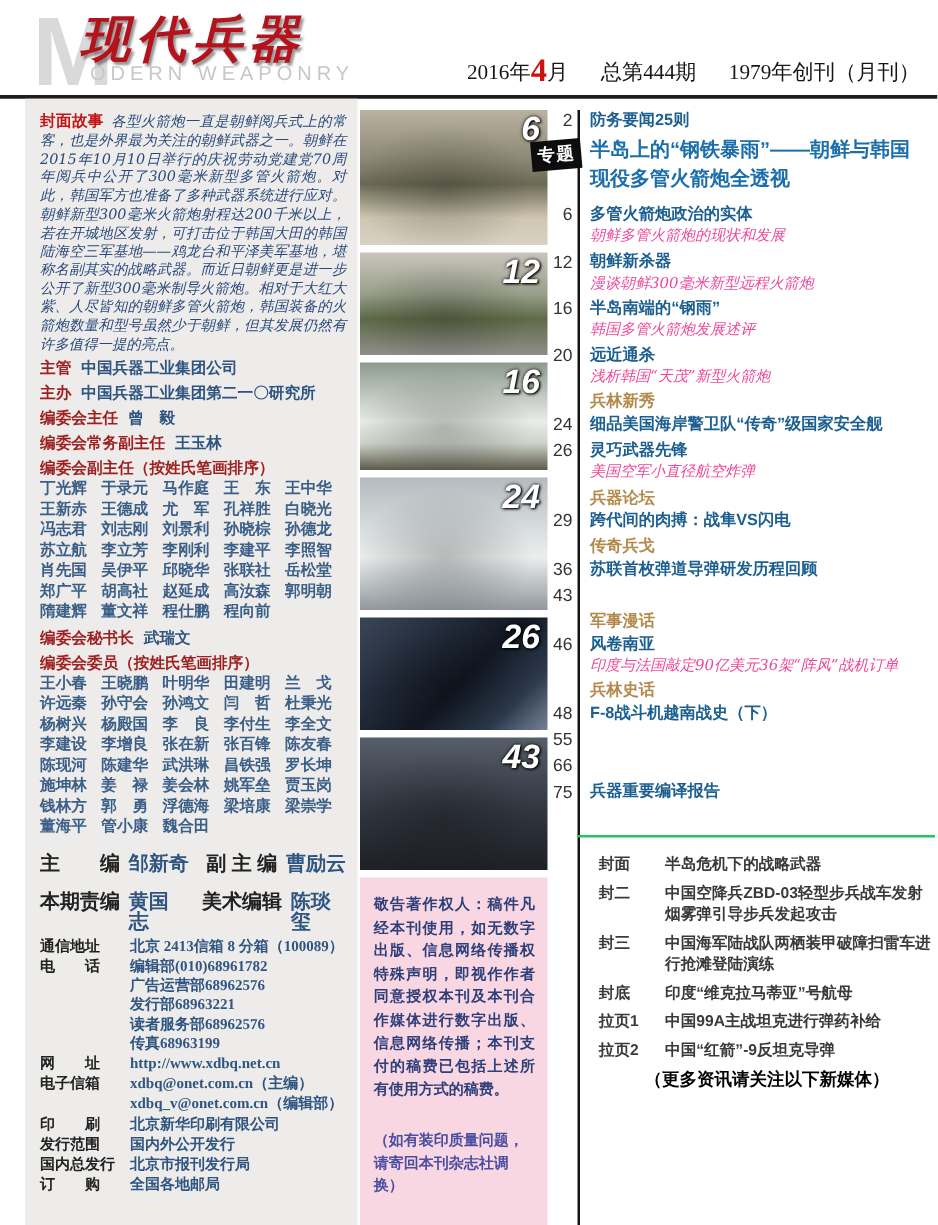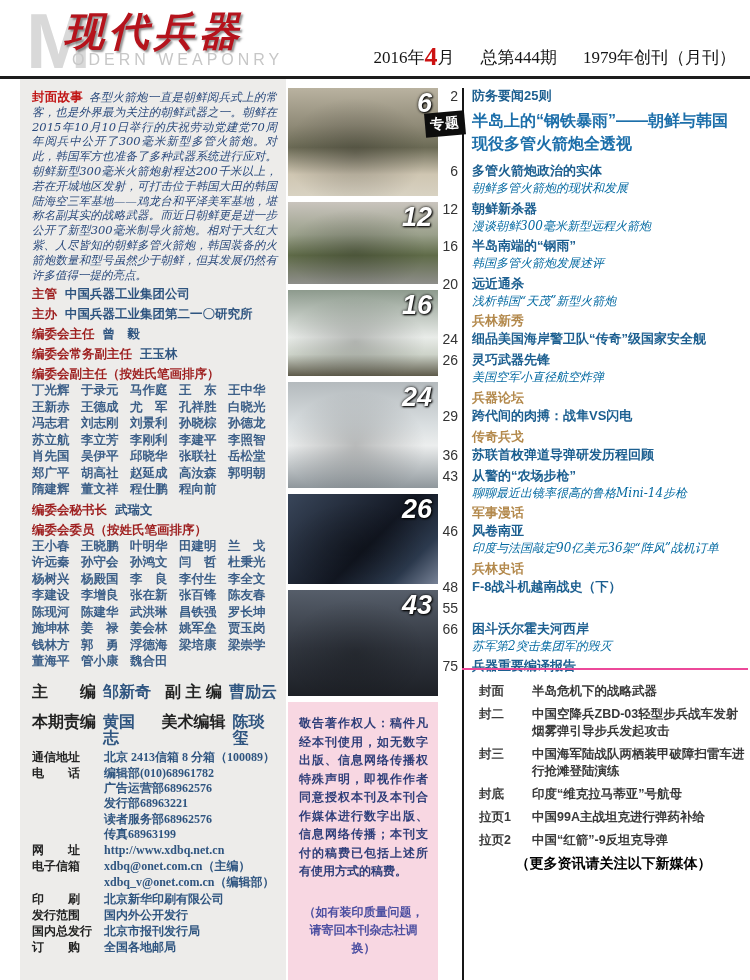--- a/index.html
+++ b/index.html
@@ -59,7 +59,7 @@
   .toc-num { flex:0 0 28px; text-align:right; font-size:14px; color:#333; font-weight:500; line-height:16px; }
   .toc-body { margin-left:14px; }
   .toc-title { font-size:13px; line-height:16px; font-weight:bold; color:#1c5f90; }
-  .toc-sub { font-size:12px; line-height:14.5px; margin-top:2px; color:#0369a1; font-family:"DejaVu Serif",serif; font-style:italic;text-align:right; }
+  .toc-sub { font-size:12px; line-height:14.5px; margin-top:2px; color:#ec4899; font-family:"DejaVu Serif",serif; font-style:italic;text-align:right; }
   .toc-section { font-size:13px; line-height:15px; margin:5px 0 3px 42px; color:#b3894c; font-weight:bold; }
   .special { position:relative; margin:3px 0 8px 42px; }
   .special-tag { position:absolute; left:-47px; top:3px; background:#0d0d0d; color:#fff; font-size:14px; font-weight:bold; padding:3px 5px; transform:rotate(-5deg); letter-spacing:1px; }

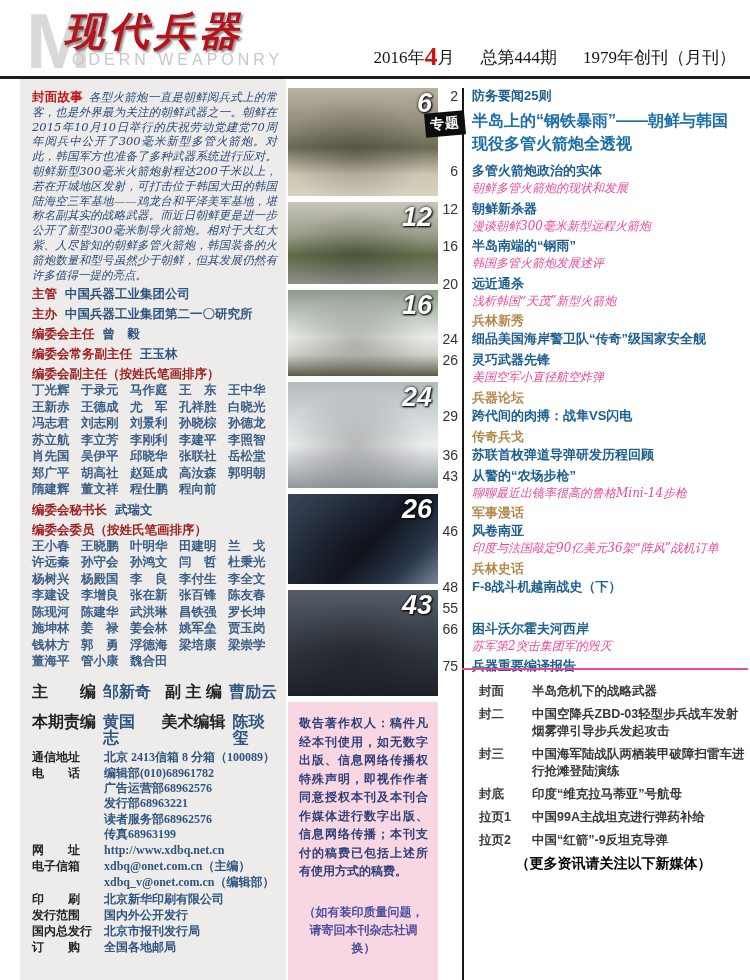--- a/index.html
+++ b/index.html
@@ -372,10 +372,6 @@
       </div>
     <div class="toc-row">
         <span class="toc-num">43</span>
-        <div class="toc-body">
-          <div class="toc-title">从警的“农场步枪”</div>
-          <div class="toc-sub">聊聊最近出镜率很高的鲁格Mini-14步枪</div>
-        </div>
       </div>
 
     <div class="toc-section">军事漫话</div>

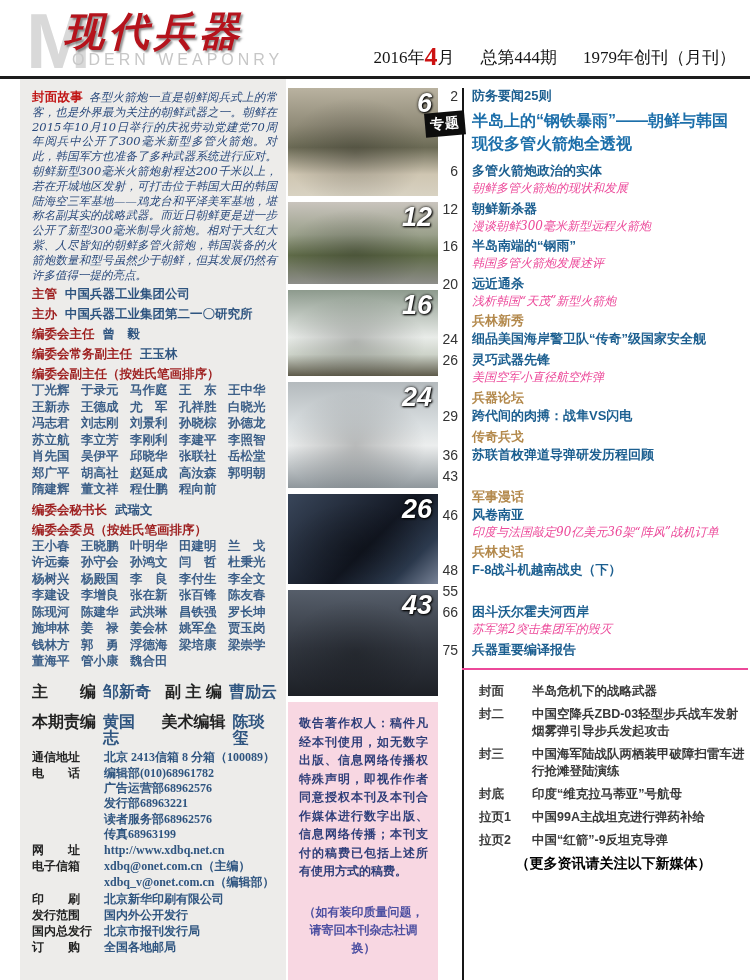--- a/index.html
+++ b/index.html
@@ -395,10 +395,6 @@
       </div>
     <div class="toc-row">
         <span class="toc-num">66</span>
-        <div class="toc-body">
-          <div class="toc-title">困斗沃尔霍夫河西岸</div>
-          <div class="toc-sub">苏军第2突击集团军的毁灭</div>
-        </div>
       </div>
     <div class="toc-row">
         <span class="toc-num">75</span>

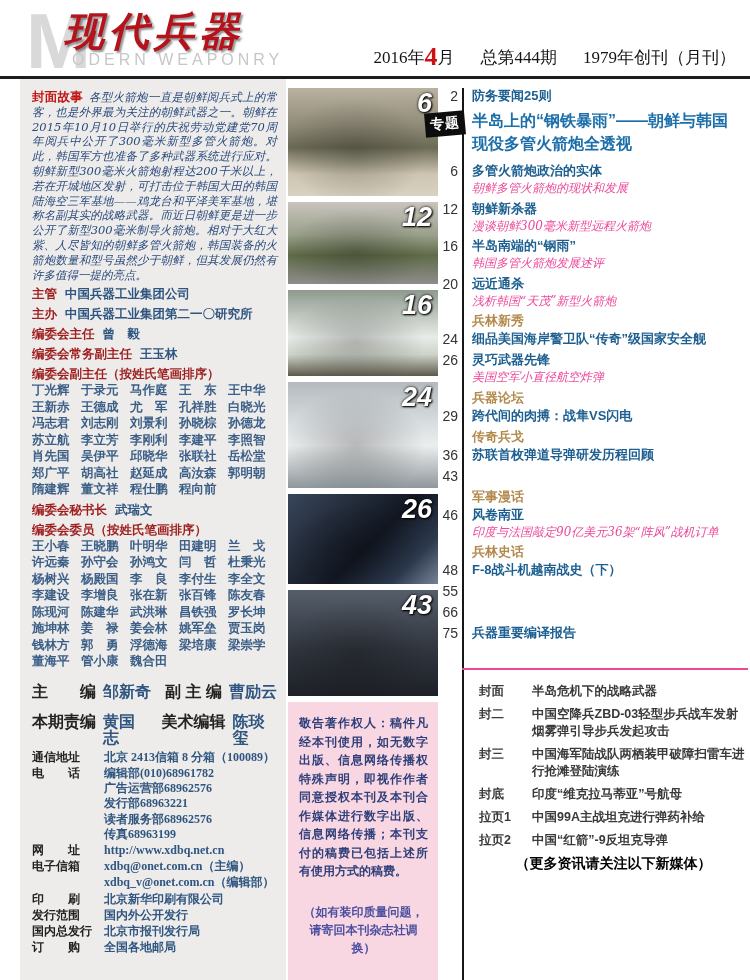--- a/index.html
+++ b/index.html
@@ -66,7 +66,7 @@
   .special-title { font-size:16px; line-height:23px; font-weight:bold; color:#1c6faa; }
 
   
-  .covers-box { position:absolute; left:462px; top:668px; width:286px; border-top:2px solid #ec4899; padding:13px 0 0 17px; }
+  .covers-box { position:absolute; left:462px; top:668px; width:286px; border-top:2px solid #22c55e; padding:13px 0 0 17px; }
   .cover-row { display:flex; margin-bottom:6px; }
   .cover-label { flex:0 0 44px; font-size:12.5px; line-height:17px; color:#3a3a3a; font-weight:bold; white-space:nowrap; }
   .cover-text { flex:1; margin-left:9px; font-size:12.5px; line-height:17px; color:#3a3a3a; font-weight:600; }

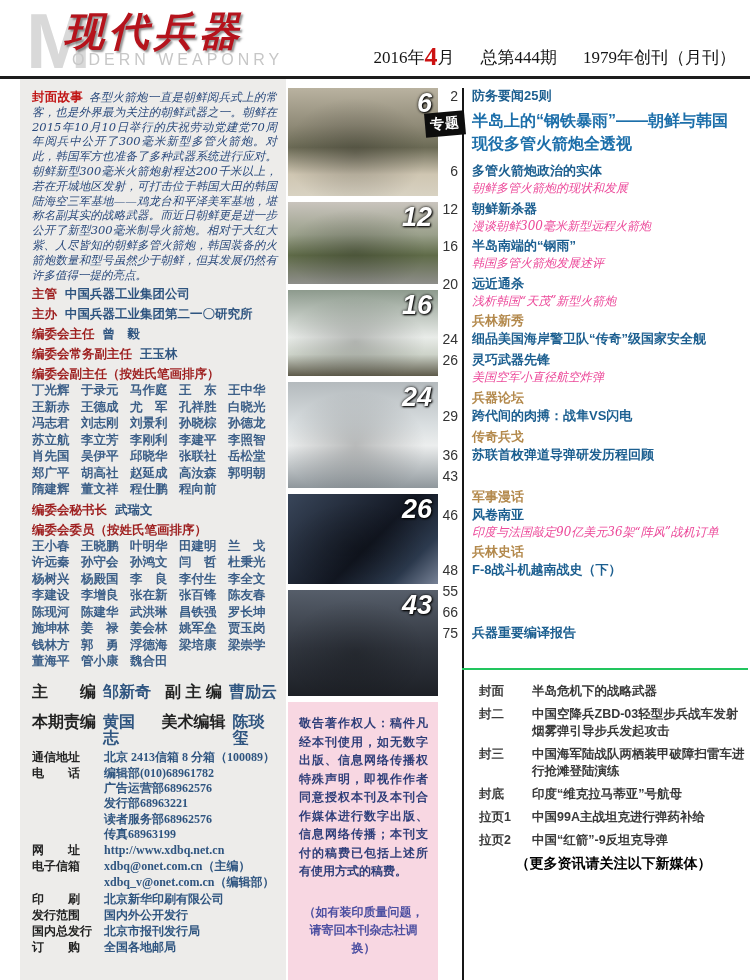--- a/index.html
+++ b/index.html
@@ -50,7 +50,7 @@
   
   .notice { position:absolute; left:288px; top:702px; width:150px; height:310px; background:#f8d7e2; padding:12px 10px 10px 11px; }
   .notice-main { font-size:12px; line-height:18.5px; color:#2f3f7a; font-weight:600; text-align:justify; }
-  .notice-sub { margin-top:22px; font-size:12px; line-height:18px; color:#4c4fa1; font-weight:600; text-align:center; }
+  .notice-sub { margin-top:22px; font-size:12px; line-height:18px; color:#4c4fa1; font-weight:600; text-align:left; }
 
   
   .vline { position:absolute; left:462px; top:88px; width:2px; height:892px; background:#161616; }

